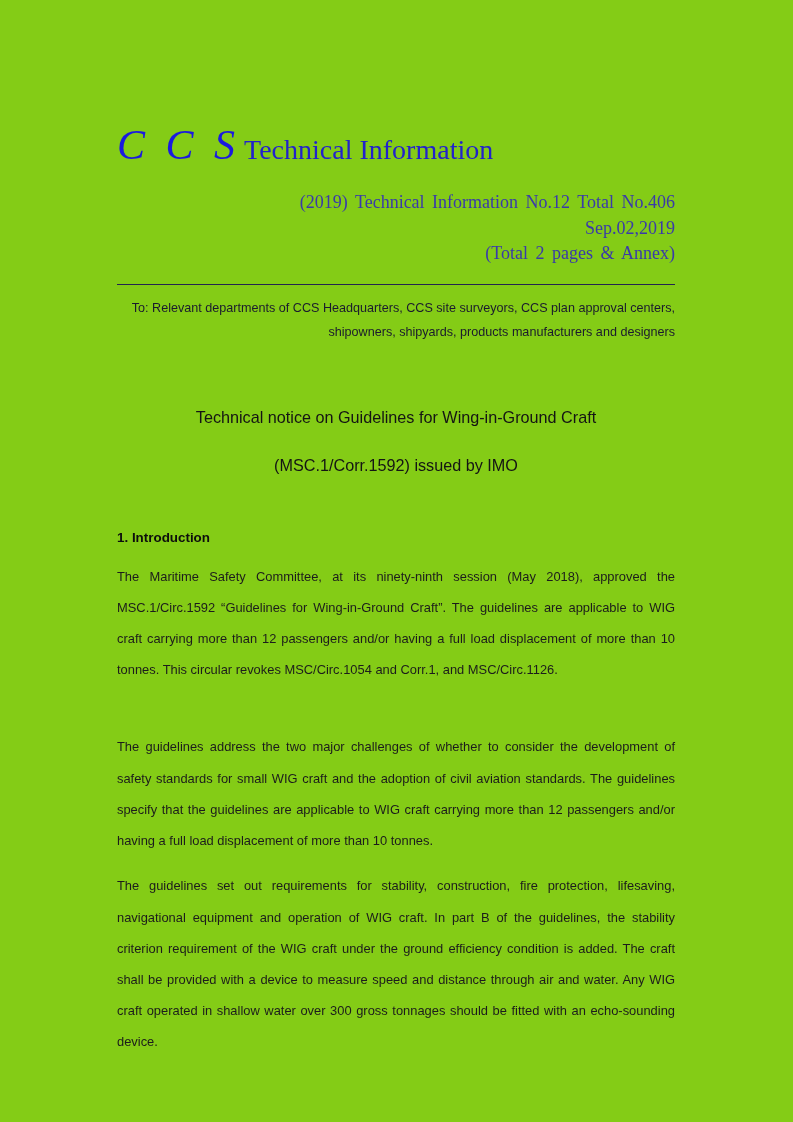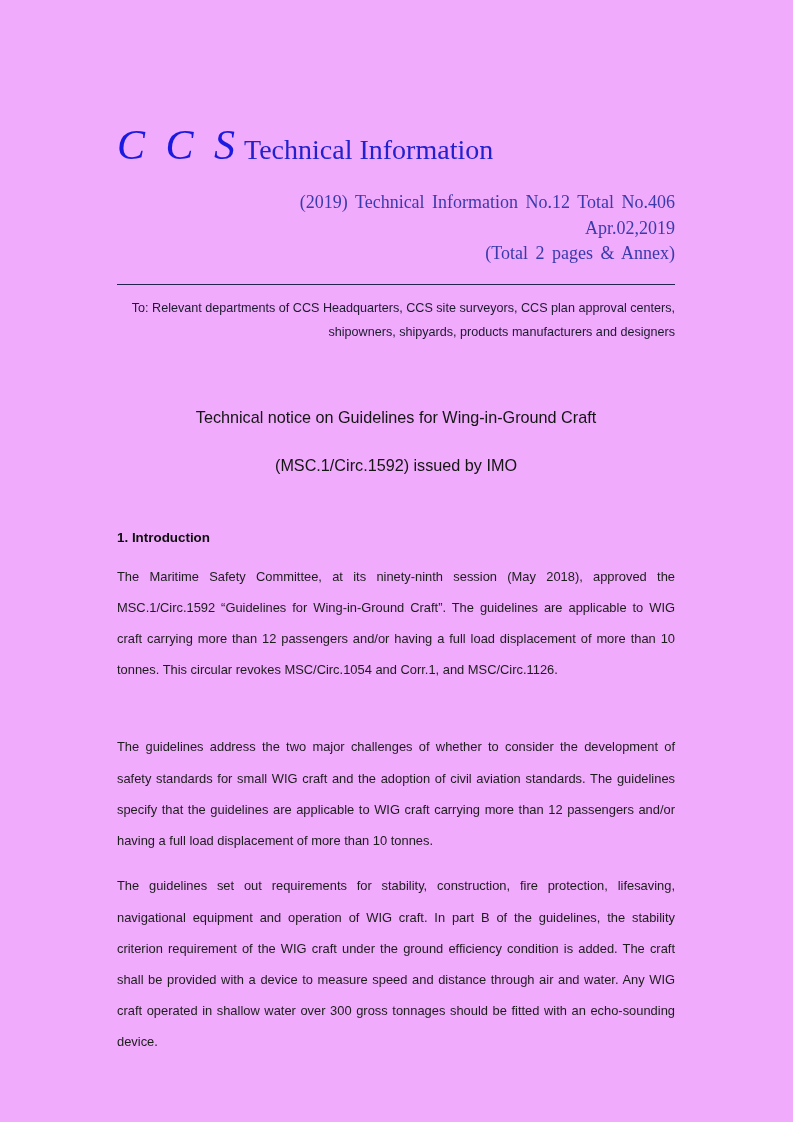--- a/index.html
+++ b/index.html
@@ -17,7 +17,7 @@
     position: relative;
     width: 793px;
     height: 1122px;
-    background: #f0abfc;
+    background: #84cc16;
     overflow: hidden;
     box-sizing: border-box;
   }

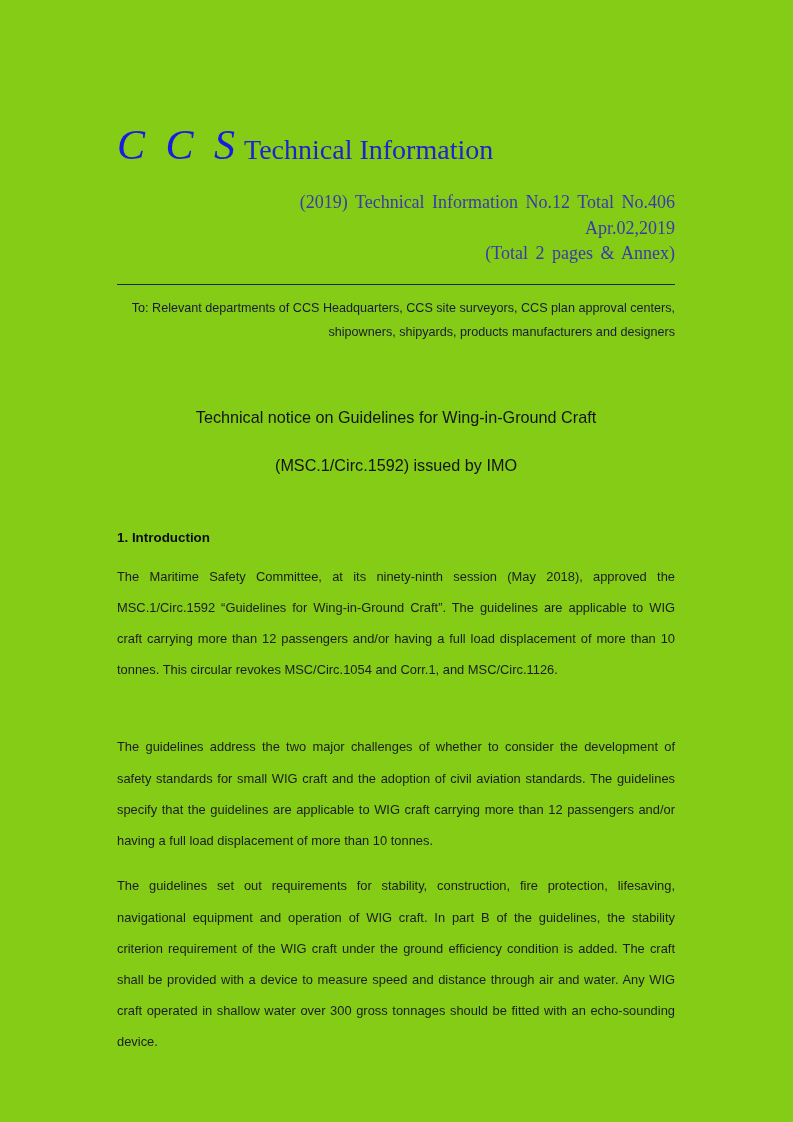--- a/index.html
+++ b/index.html
@@ -153,7 +153,7 @@
 
     <div class="meta-block">
       <span class="meta-line meta-line-1">(2019)  Technical  Information  No.12  Total  No.406</span>
-      <span class="meta-line meta-line-2">Apr.02,2019</span>
+      <span class="meta-line meta-line-2">Sep.02,2019</span>
       <span class="meta-line meta-line-3">(Total  2  pages  &amp;  Annex)</span>
     </div>
 

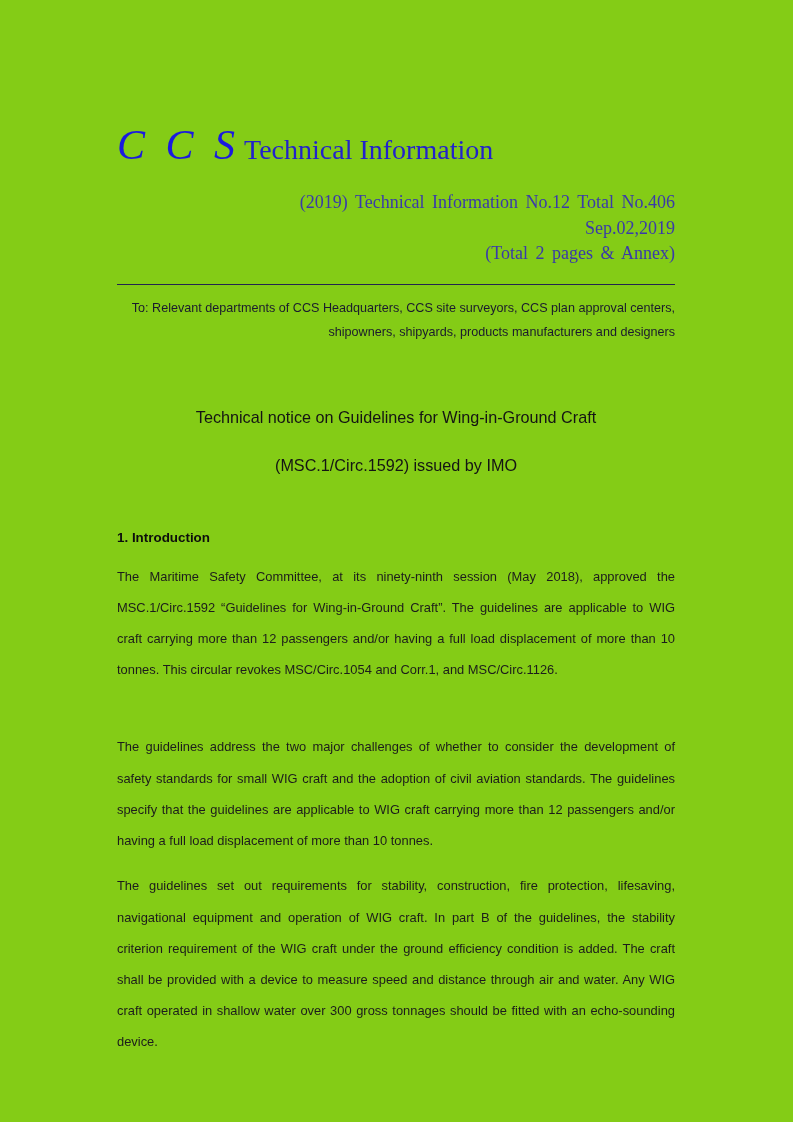--- a/index.html
+++ b/index.html
@@ -163,7 +163,7 @@
 
     <div class="doc-title">
       <span class="doc-title-line">Technical notice on Guidelines for Wing-in-Ground Craft</span>
-      <span class="doc-title-line">(MSC.1/Circ.1592) issued by IMO</span>
+      <span class="doc-title-line">(MSC.1/Corr.1592) issued by IMO</span>
     </div>
 
     <div class="section">

